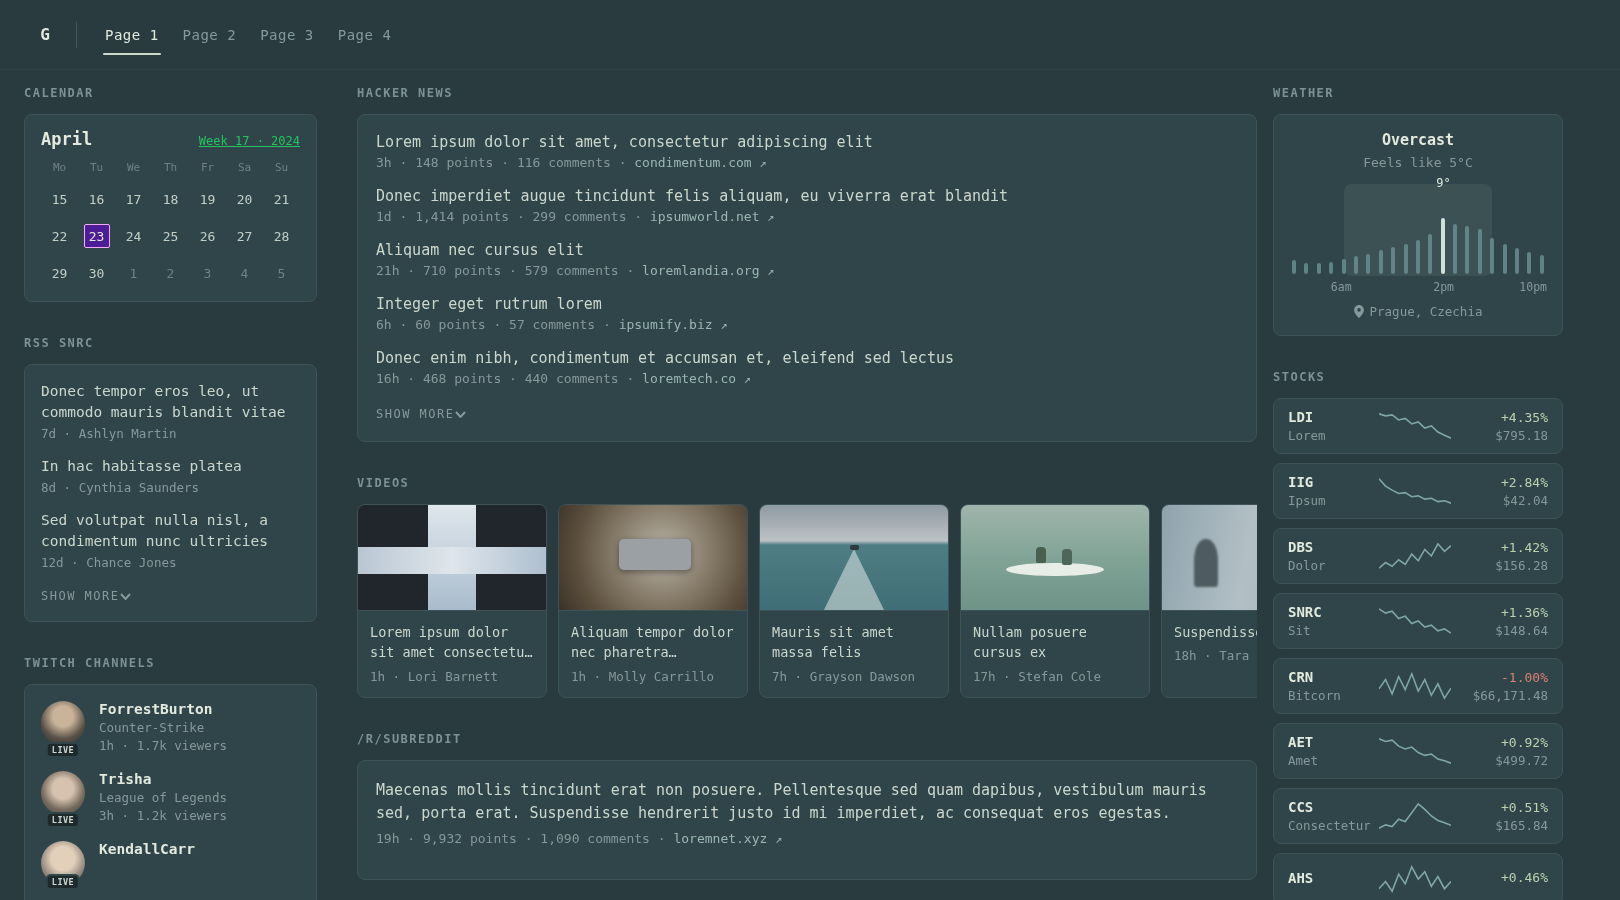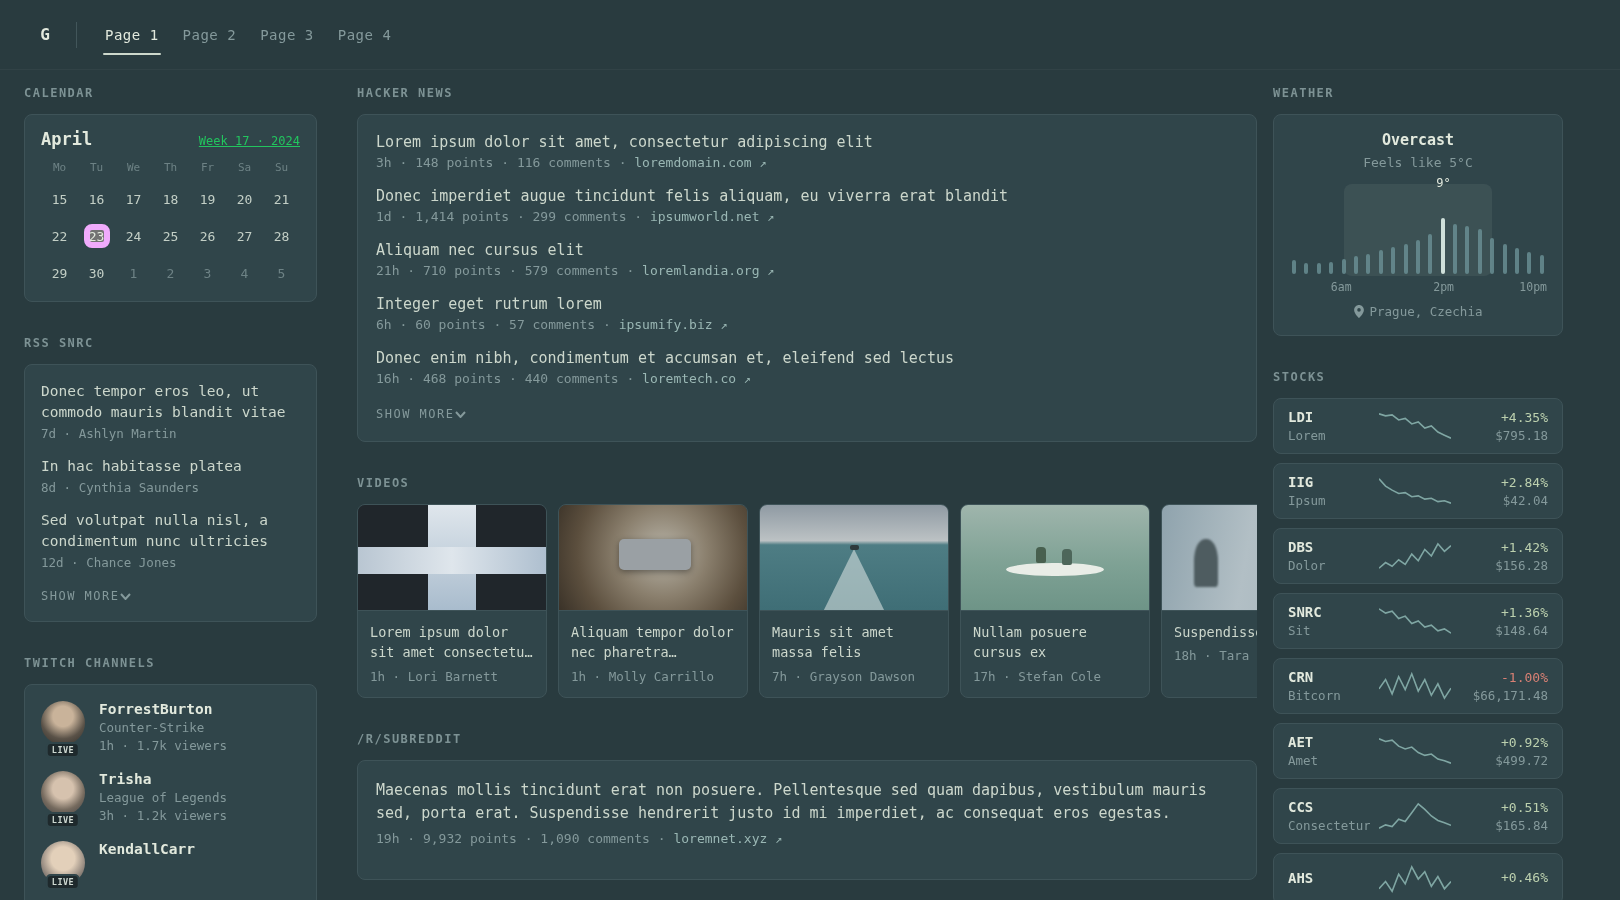--- a/index.html
+++ b/index.html
@@ -291,7 +291,7 @@
           <div class="hn-title">Lorem ipsum dolor sit amet, consectetur adipiscing elit</div>
           <div class="hn-meta">
             <span>3h · 148 points · 116 comments ·</span>
-            <a class="domain"><span>loremdomain.com</span> <span class="ext">↗</span></a>
+            <a class="domain"><span>condimentum.com</span> <span class="ext">↗</span></a>
           </div>
         </div>
         <div class="hn-item">

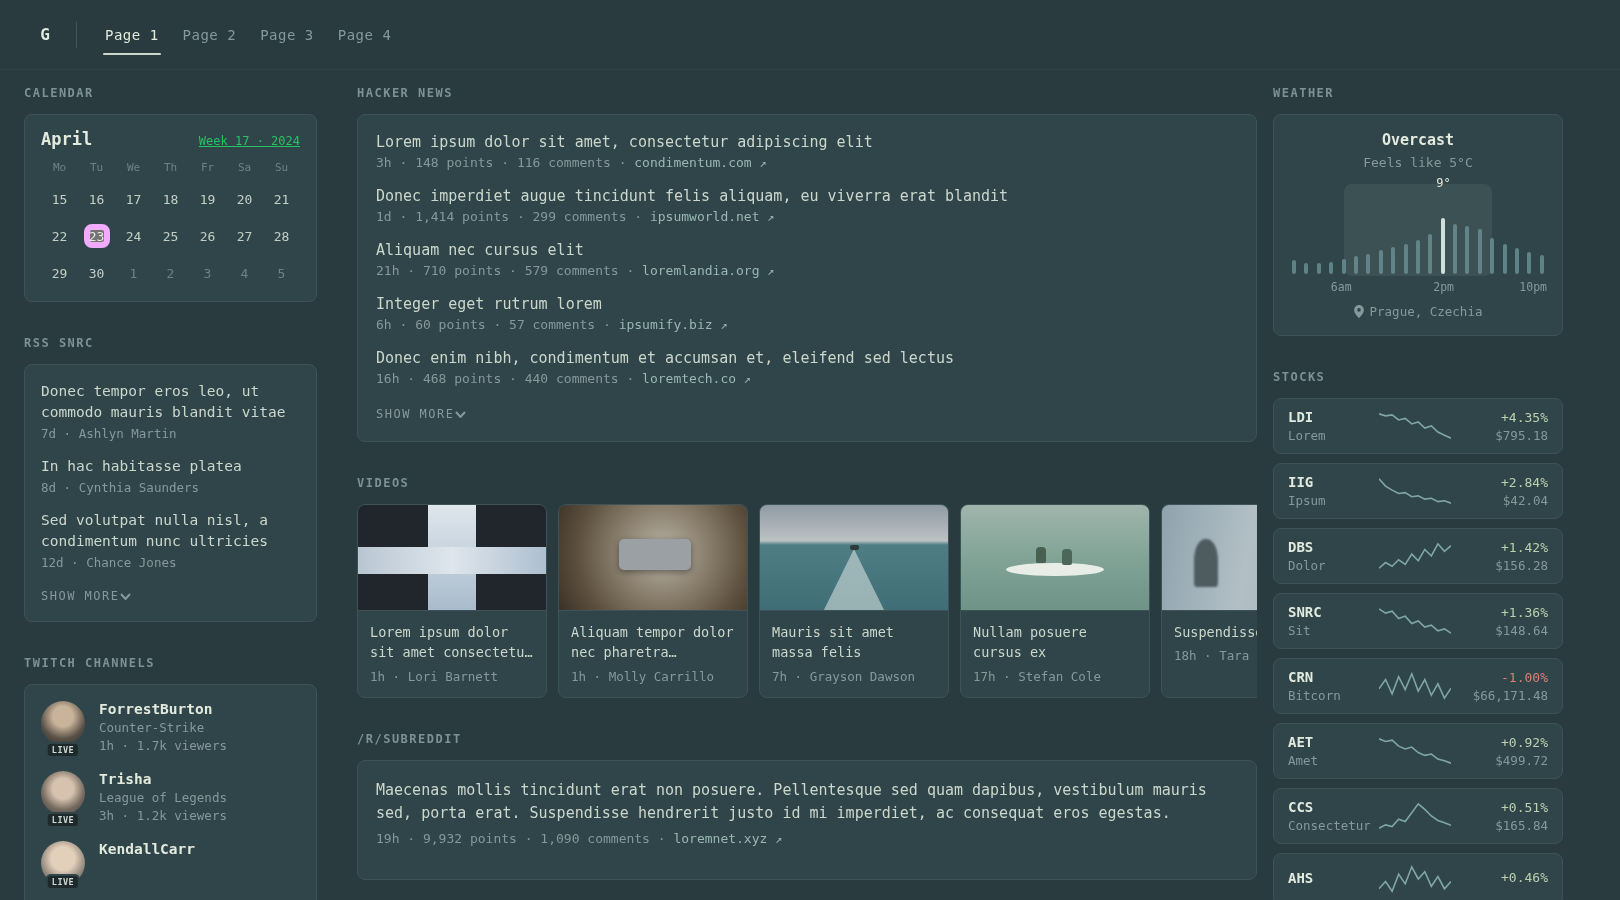--- a/index.html
+++ b/index.html
@@ -72,7 +72,7 @@
   .cal-day{font-size:13px;color:#c3cfc6;width:26px;height:24px;display:flex;align-items:center;justify-content:center;}
   .cal-day.dimday{color:var(--dimmer);}
   .cal-day.current{
-    background:#737373;border:6px solid #f0abfc;border-radius:8px;color:var(--text-bright);
+    background:#4c1d95;border:1px solid #f0abfc;border-radius:2px;color:var(--text-bright);
   }
   
   .list-card{padding:16px;}

